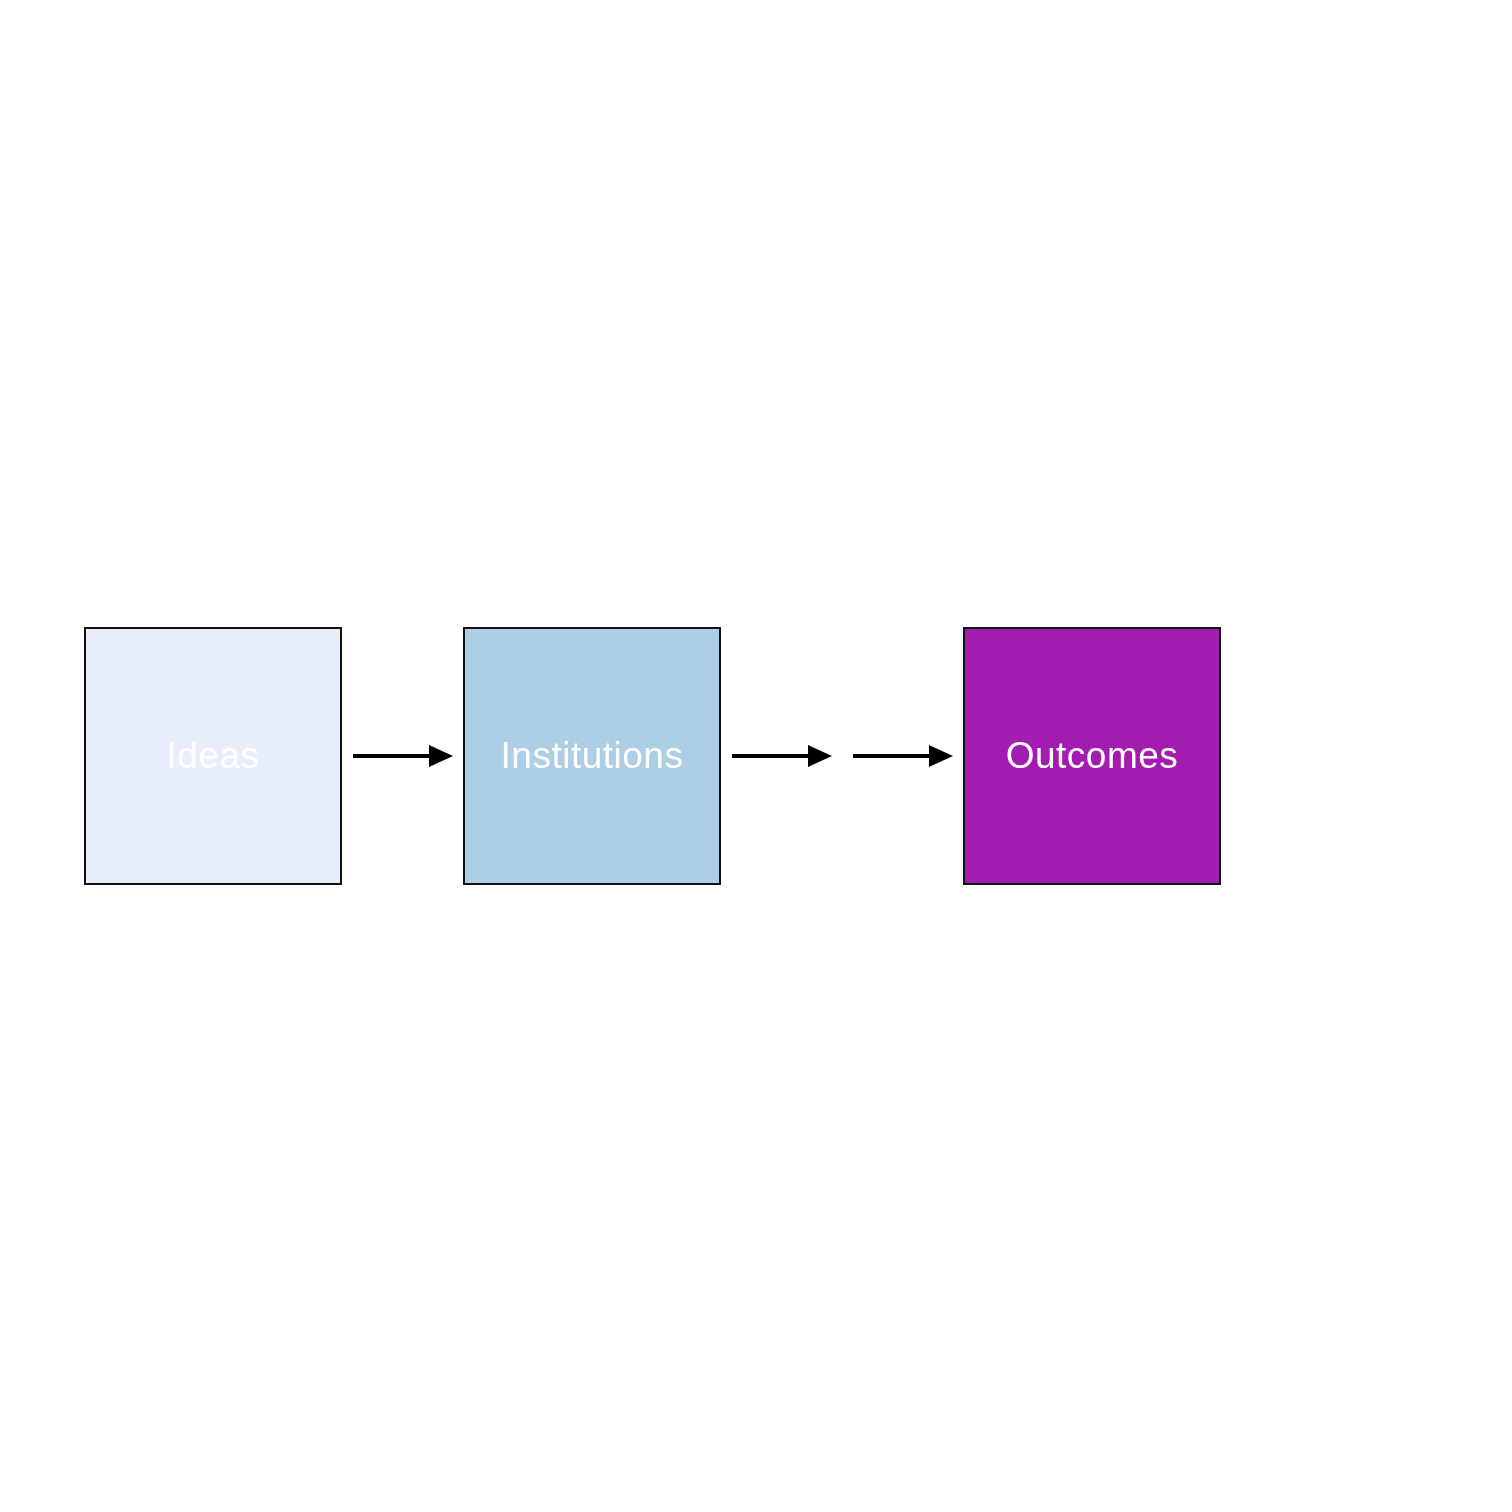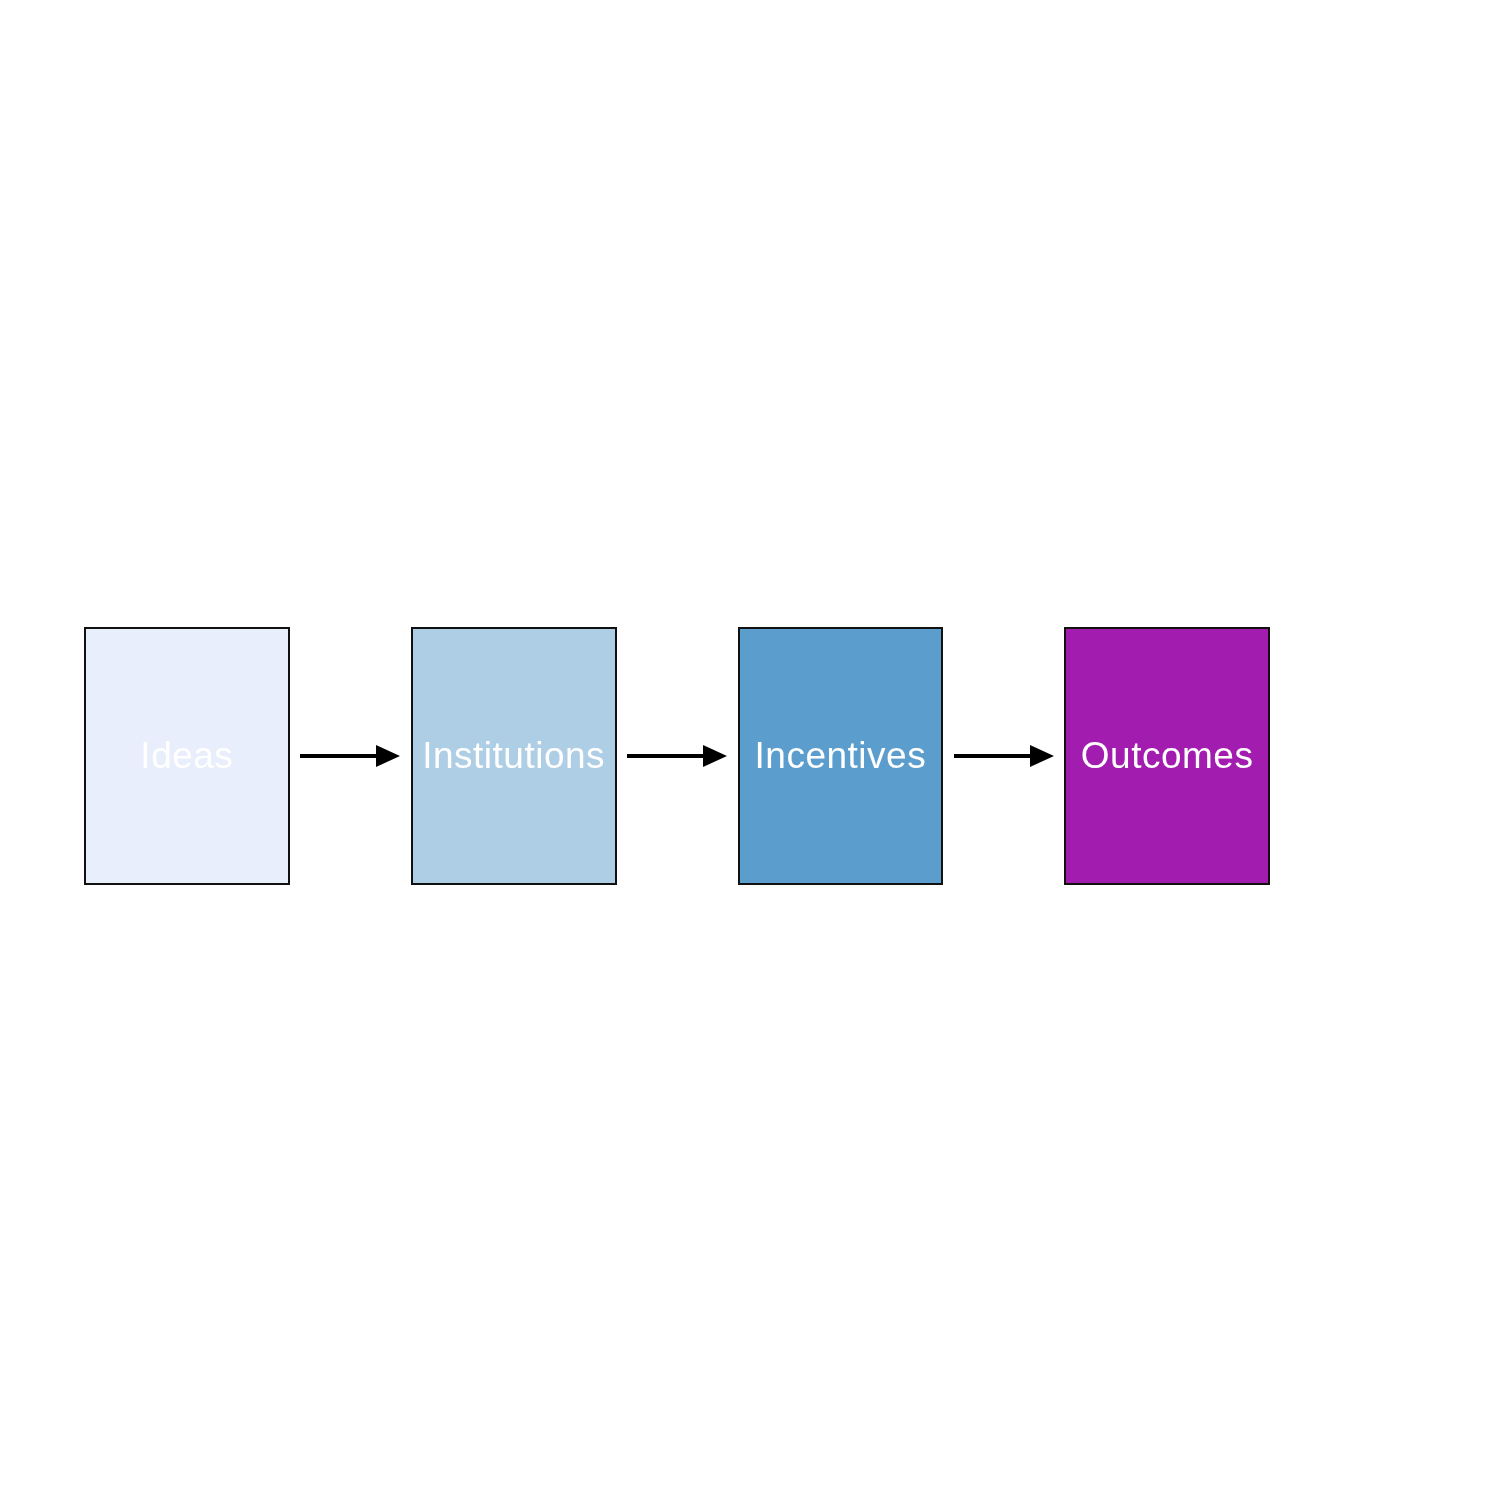--- a/index.html
+++ b/index.html
@@ -72,7 +72,6 @@
     </svg>
   </div>
 
-  <div class="node" style="background: rgb(91, 158, 205); color: rgb(255, 255, 255); border-color: rgb(17, 17, 17);">Incentives</div>
 
   <div class="arrow-cell" style="color: rgb(0, 0, 0);">
     <svg width="100" height="26" viewBox="0 0 100 26">

